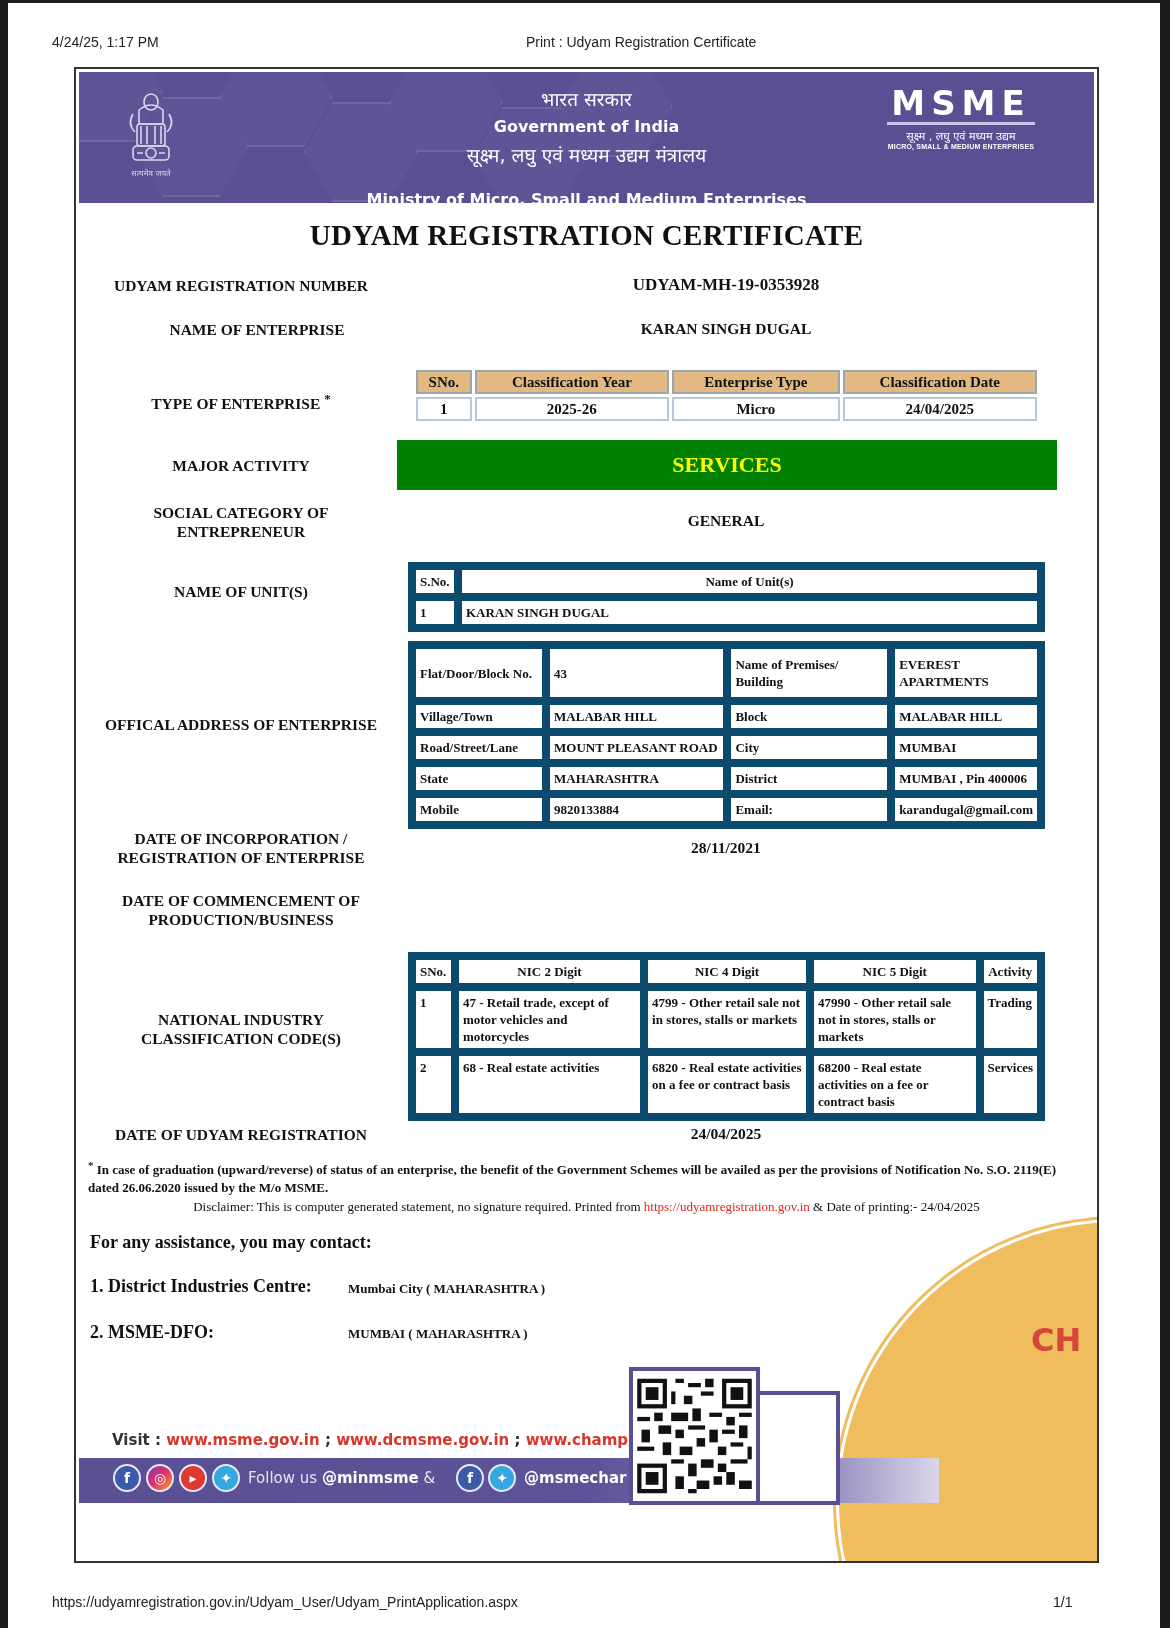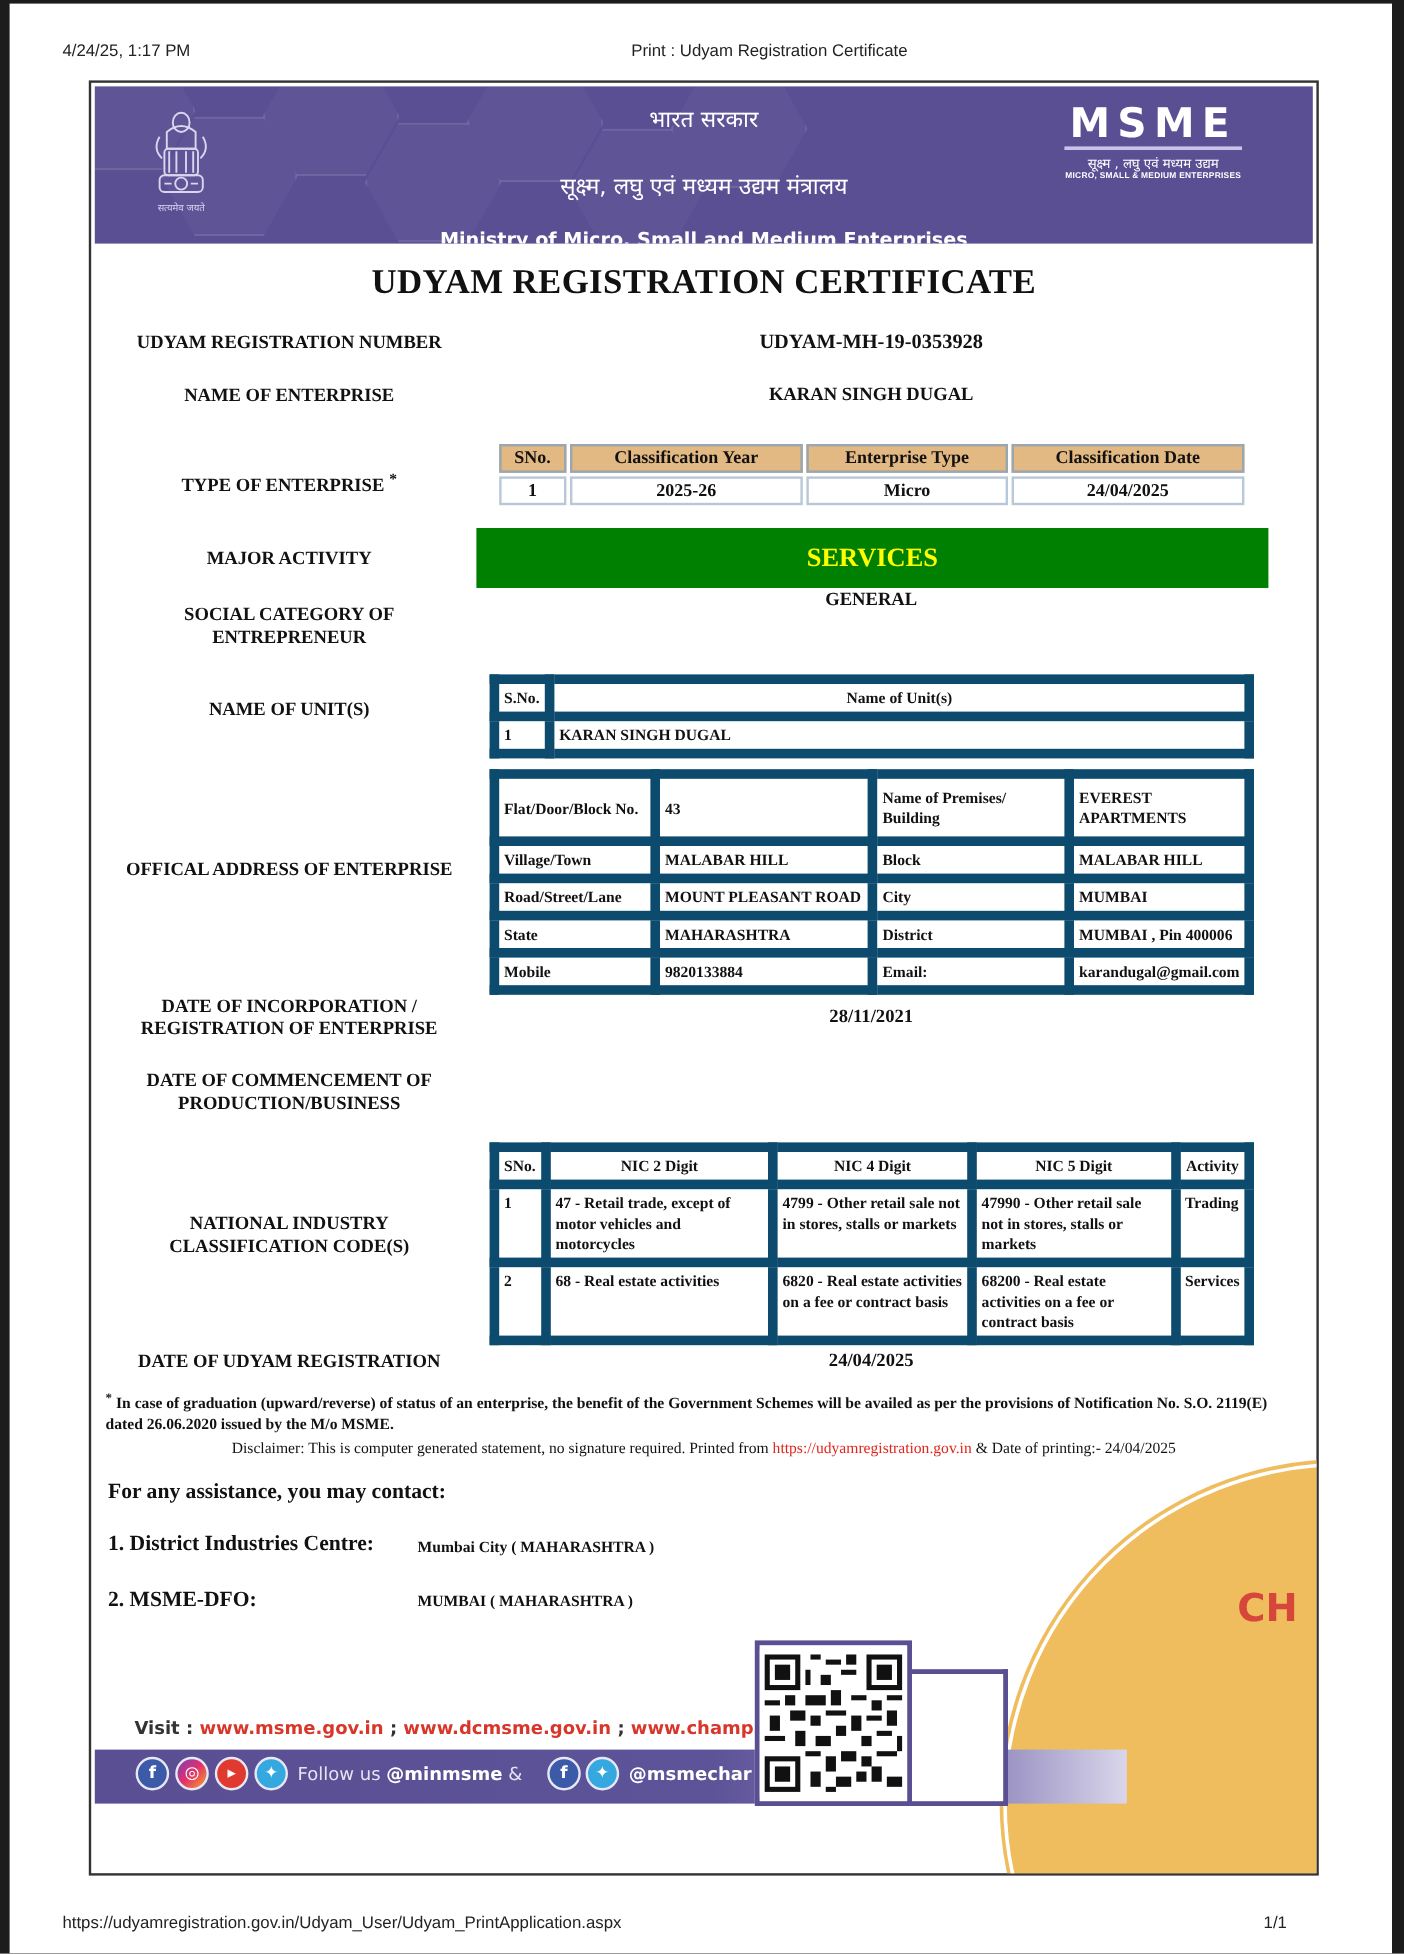--- a/index.html
+++ b/index.html
@@ -109,6 +109,7 @@
       </svg>
 
       <div class="gov-text" style="top:14px;font-size:19px;">भारत सरकार</div>
+      <div class="gov-text" style="top:45px;font-size:16px;font-weight:bold;">Government of India</div>
       <div class="gov-text" style="top:70px;font-size:19px;">सूक्ष्म, लघु एवं मध्यम उद्यम मंत्रालय</div>
       <div class="gov-text" style="top:102px;font-size:16px;font-weight:bold;margin-top:16px;">Ministry of Micro, Small and Medium Enterprises</div>
 

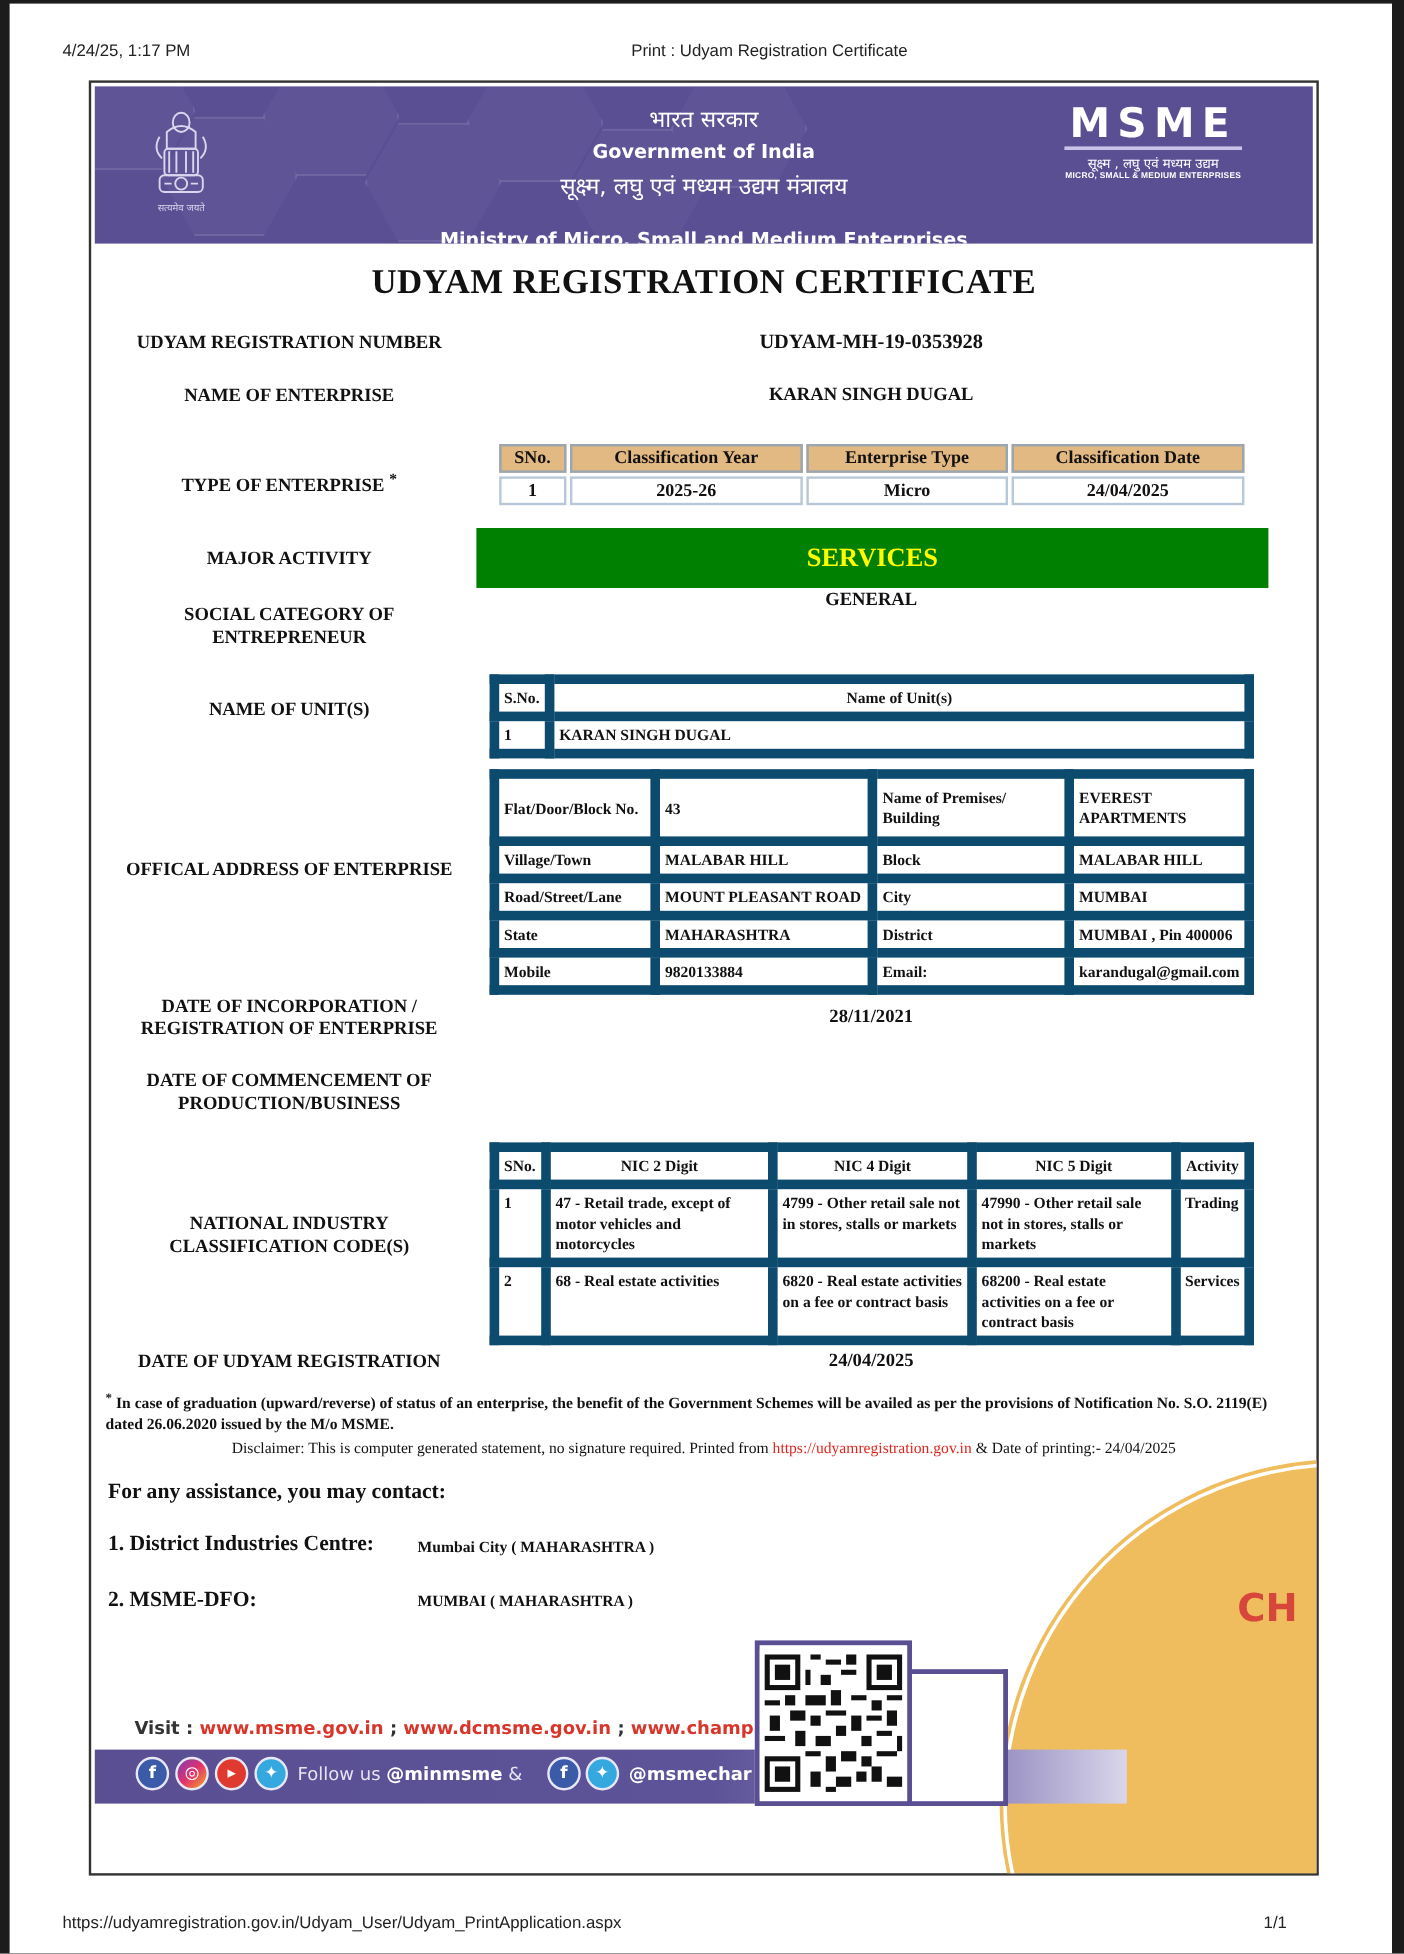--- a/index.html
+++ b/index.html
@@ -126,7 +126,7 @@
     <div class="lbl" style="left:0;top:207px;">UDYAM REGISTRATION NUMBER</div>
     <div class="val" style="left:500px;width:300px;top:206px;font-size:17px;">UDYAM-MH-19-0353928</div>
 
-    <div class="lbl" style="left:0;top:251px;">NAME OF ENTERPRISE</div>
+    <div class="lbl" style="left:0;top:251px;padding-left:16px;">NAME OF ENTERPRISE</div>
     <div class="val" style="left:500px;width:300px;top:251px;">KARAN SINGH DUGAL</div>
 
     <div class="lbl" style="left:0;top:320px;">

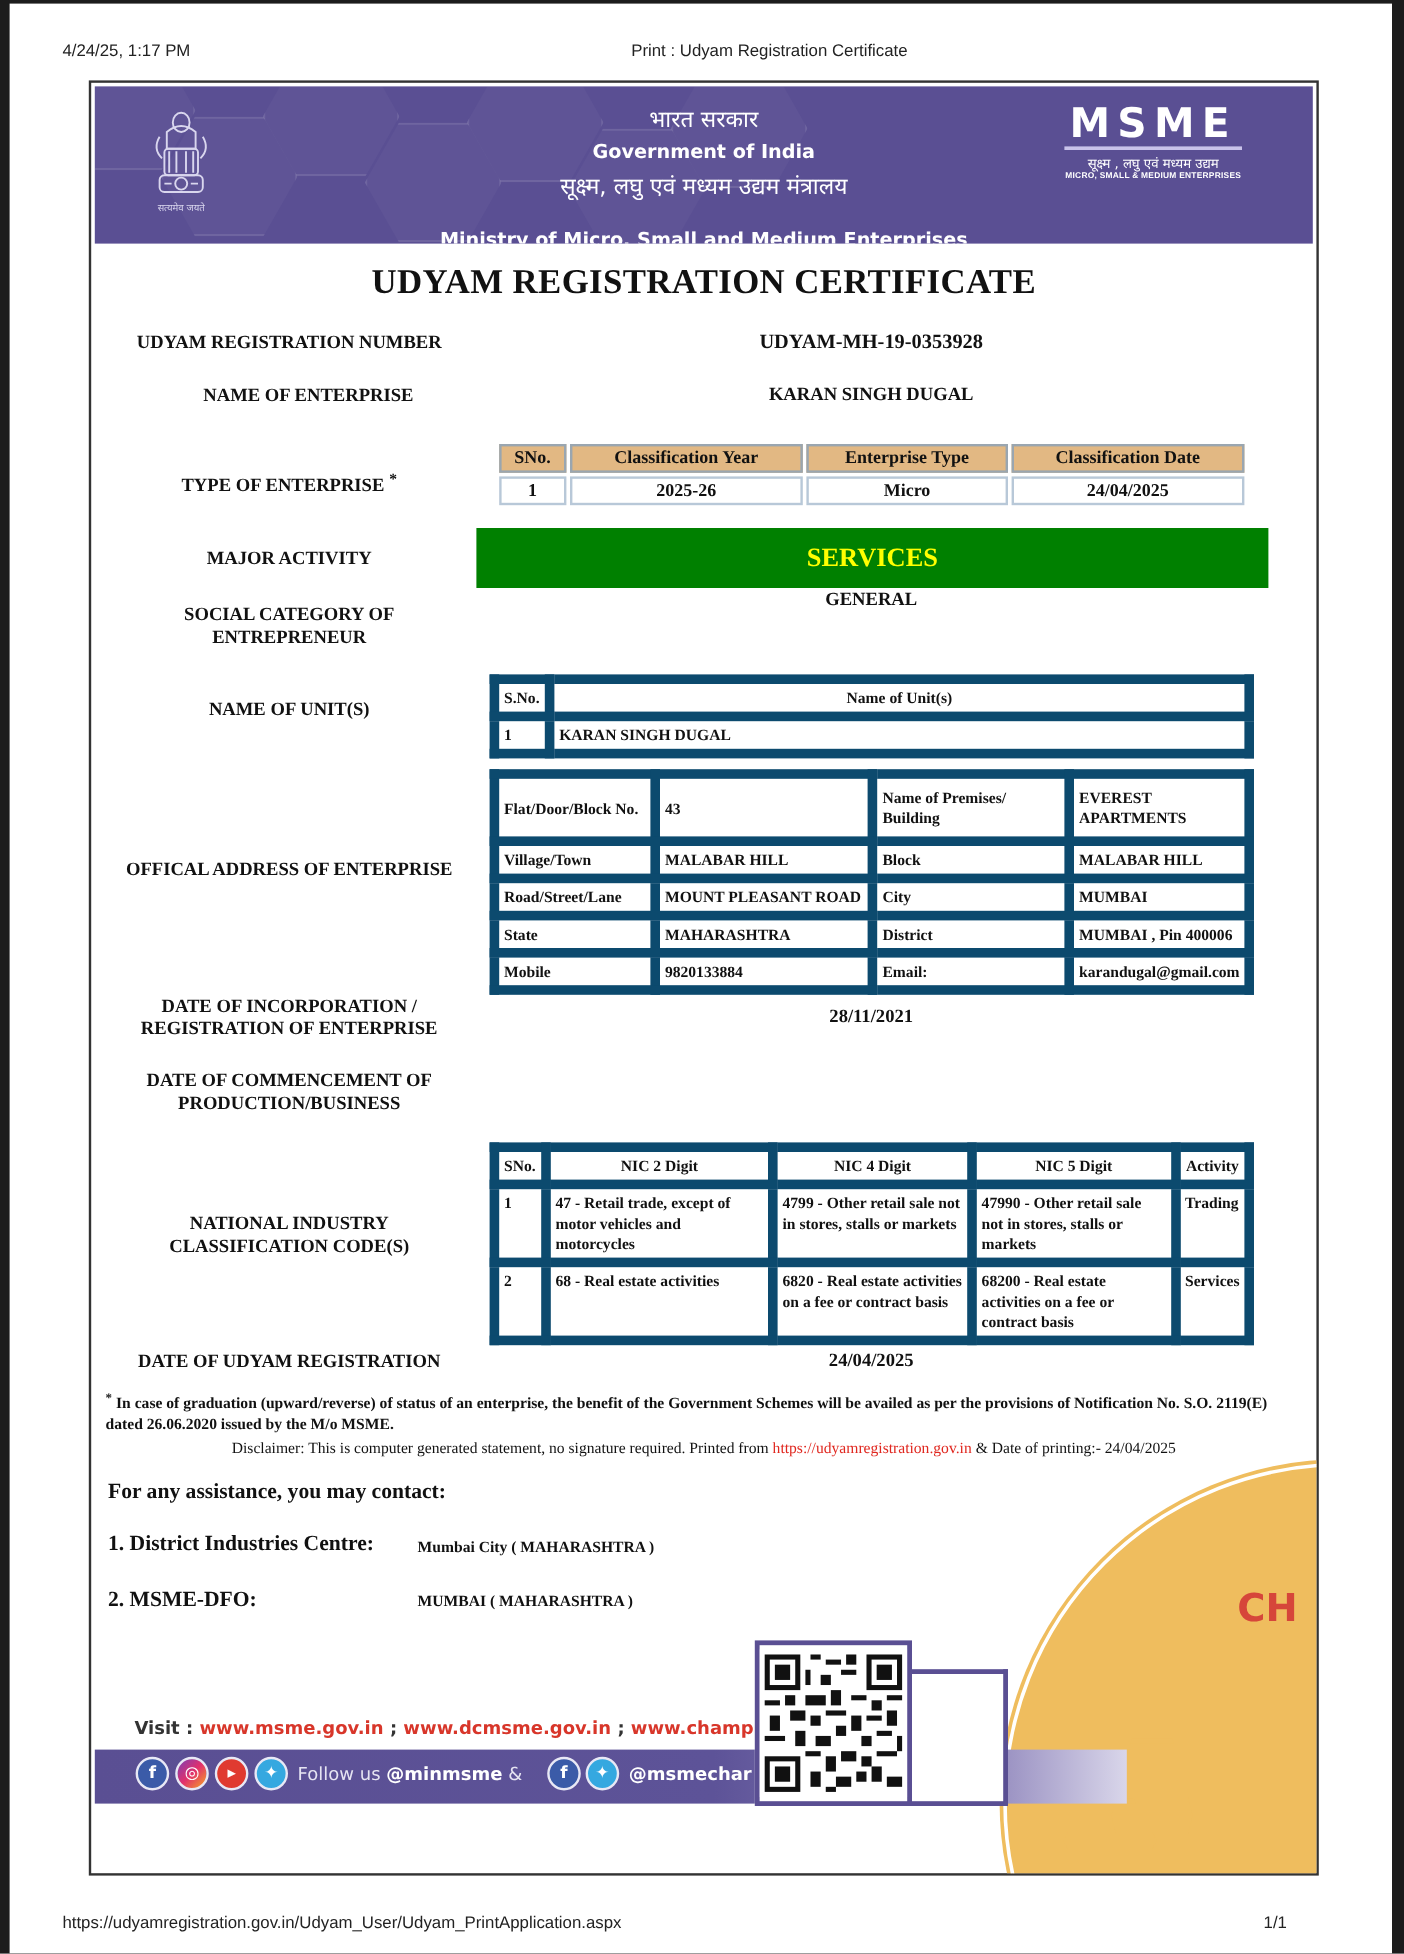--- a/index.html
+++ b/index.html
@@ -156,7 +156,7 @@
       <div>SOCIAL CATEGORY OF</div>
       <div>ENTREPRENEUR</div>
     </div>
-    <div class="val" style="left:500px;width:300px;top:422px;">GENERAL</div>
+    <div class="val" style="left:500px;width:300px;top:443px;">GENERAL</div>
 
     <div class="lbl" style="left:0;top:513px;">NAME OF UNIT(S)</div>
     <table class="grid" style="left:332px;top:493px;width:637px;">

